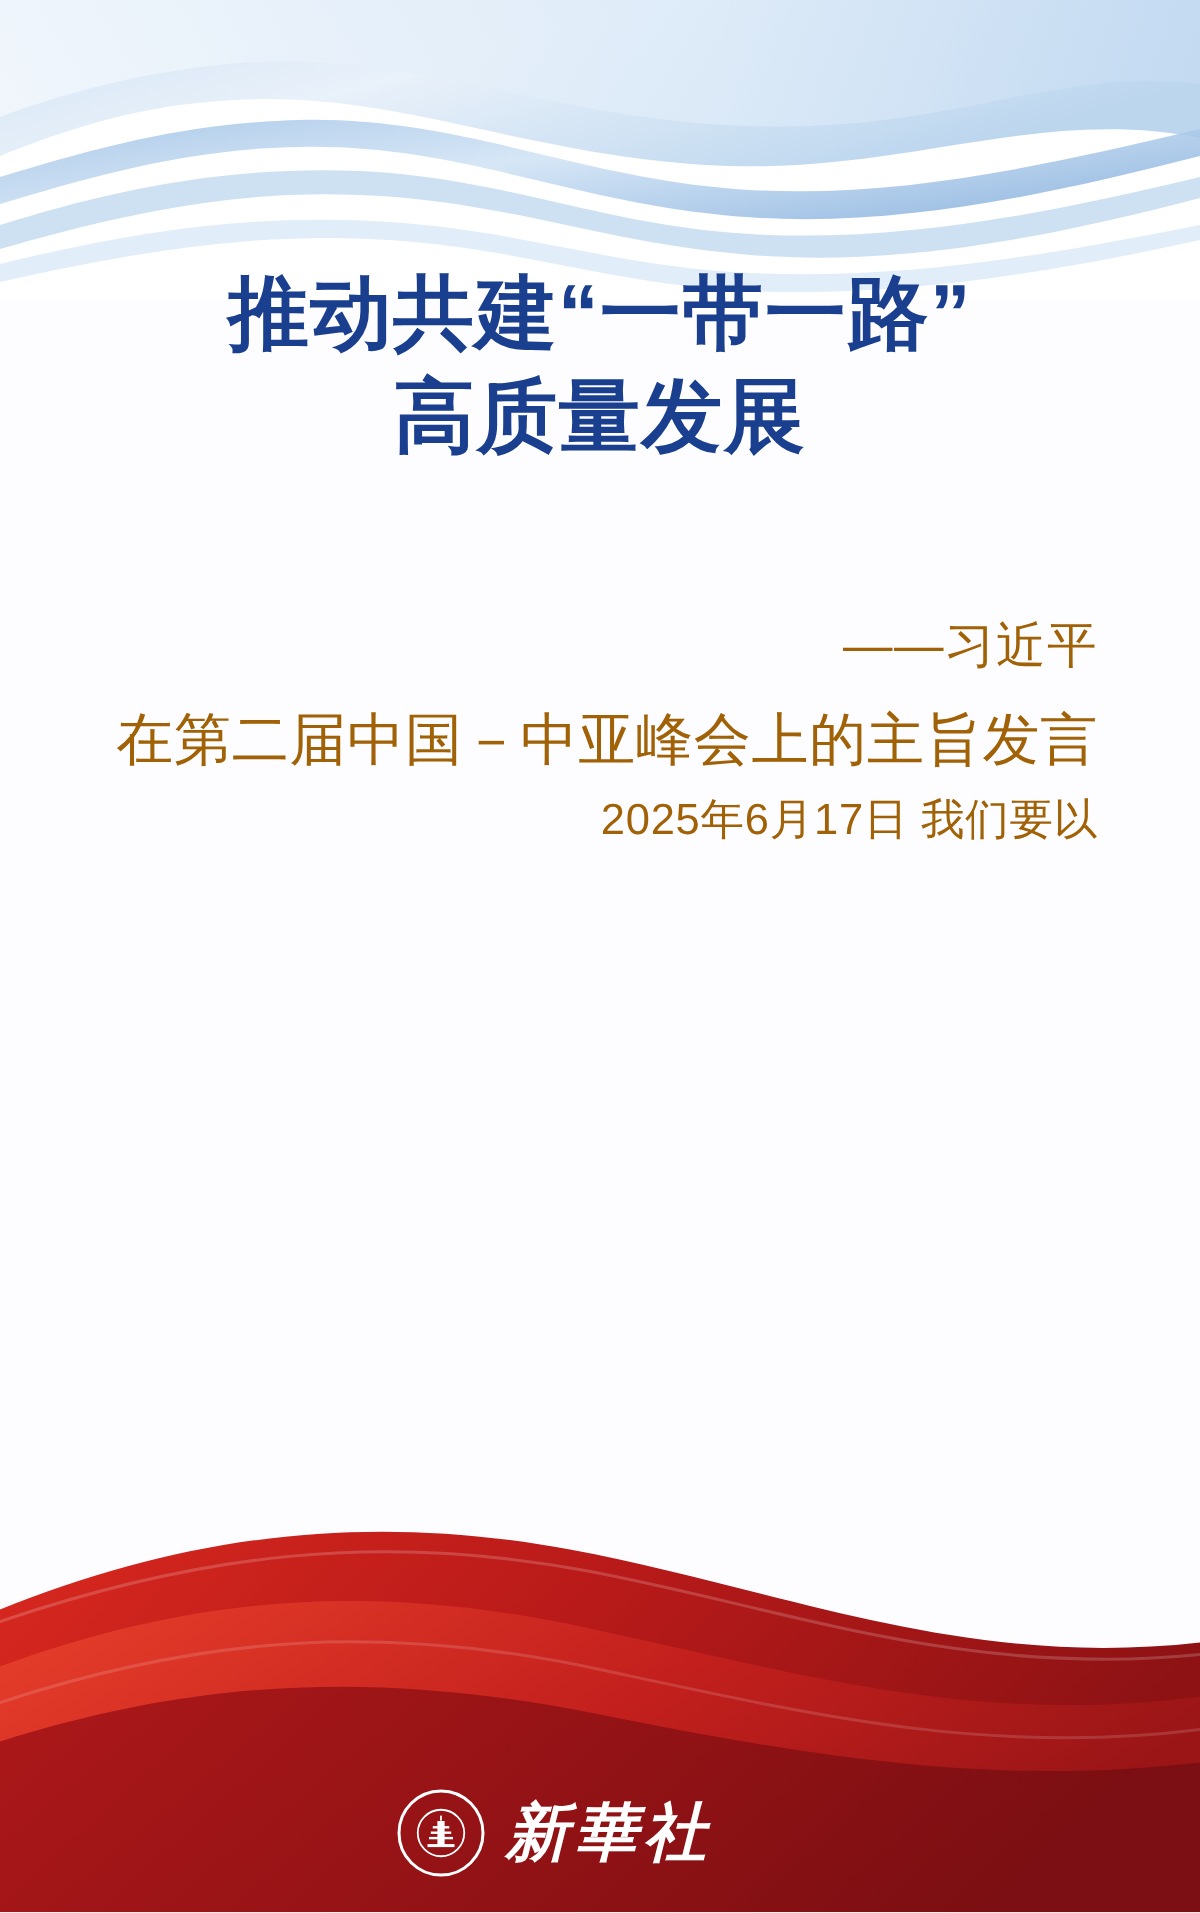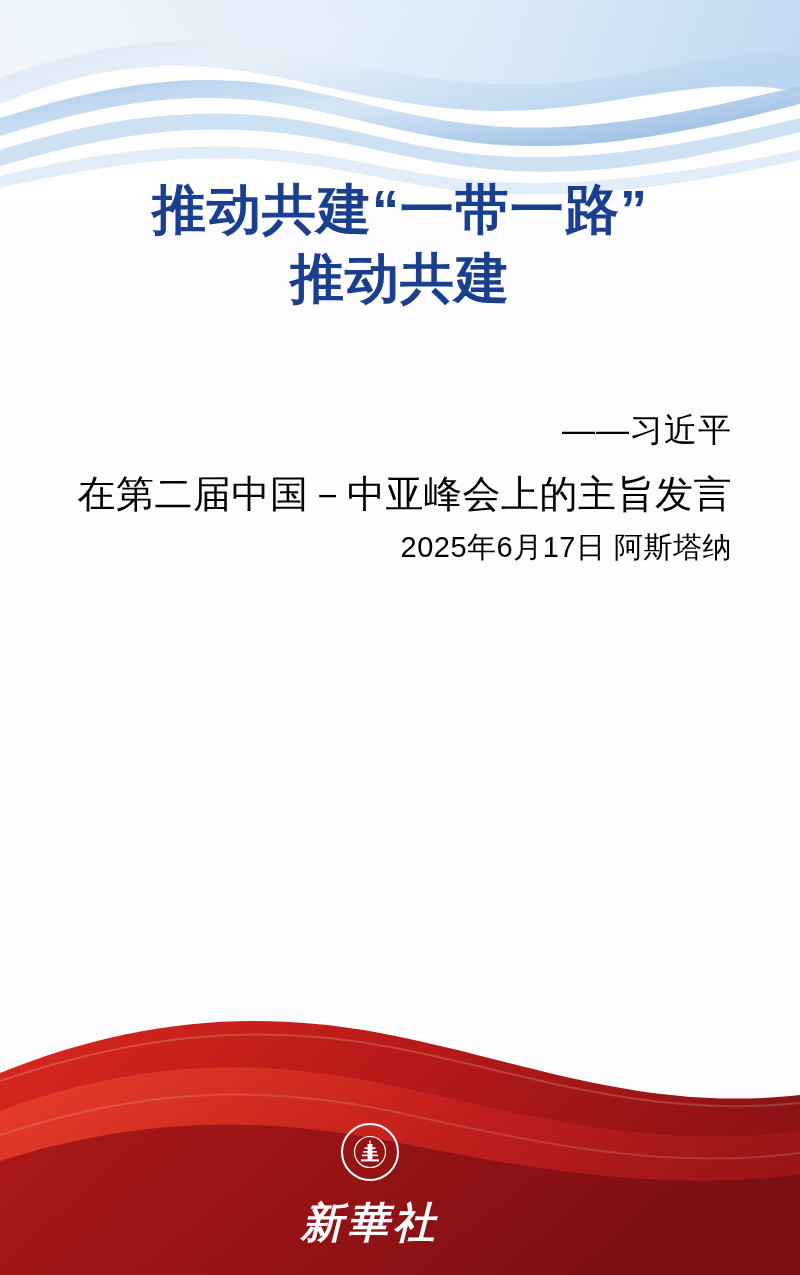--- a/index.html
+++ b/index.html
@@ -171,7 +171,7 @@
 
     <h1 class="headline">
       <span class="line">推动共建“一带一路”</span>
-      <span class="line">推动共建</span>
+      <span class="line">高质量发展</span>
     </h1>
 
 

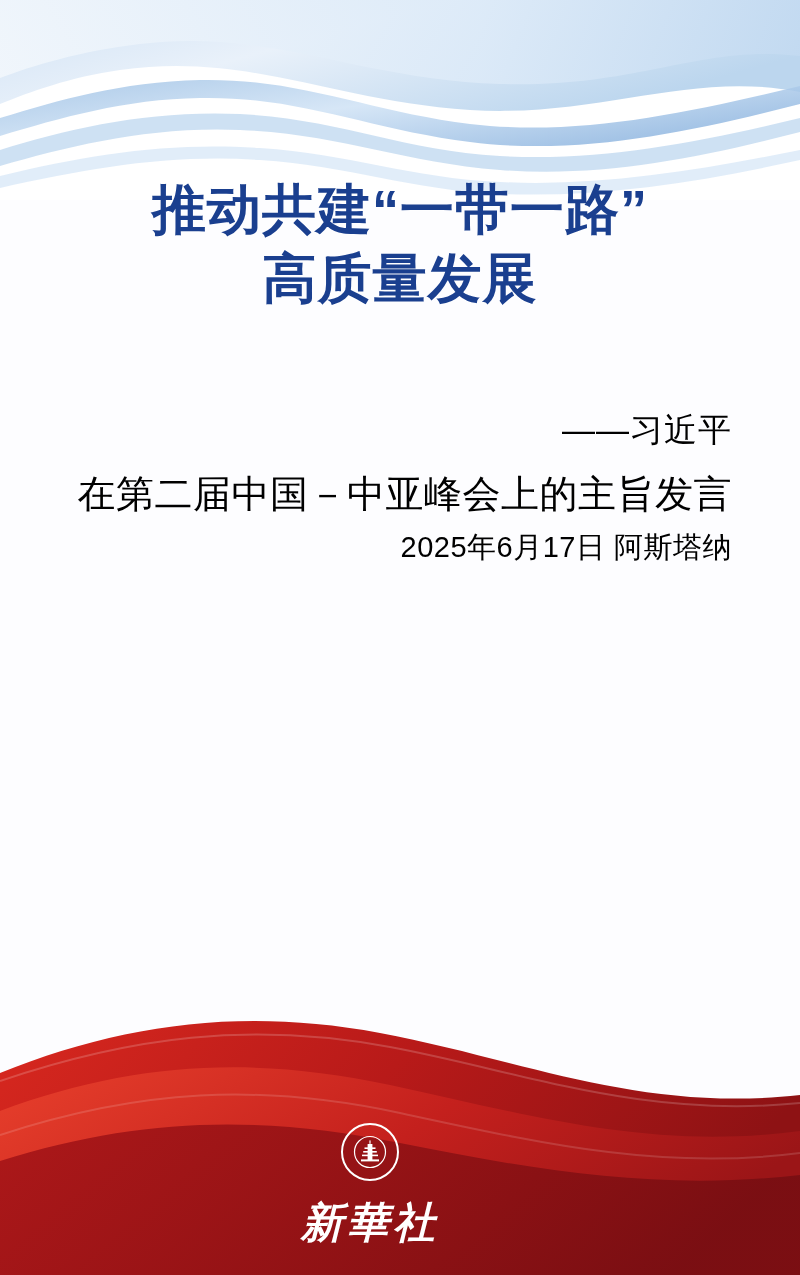--- a/index.html
+++ b/index.html
@@ -82,7 +82,7 @@
   .attribution {
     margin-top: 92px;
     text-align: right;
-    color: #000000;
+    color: #a16207;
     padding-right: 8px;
   }
   .attribution .author {

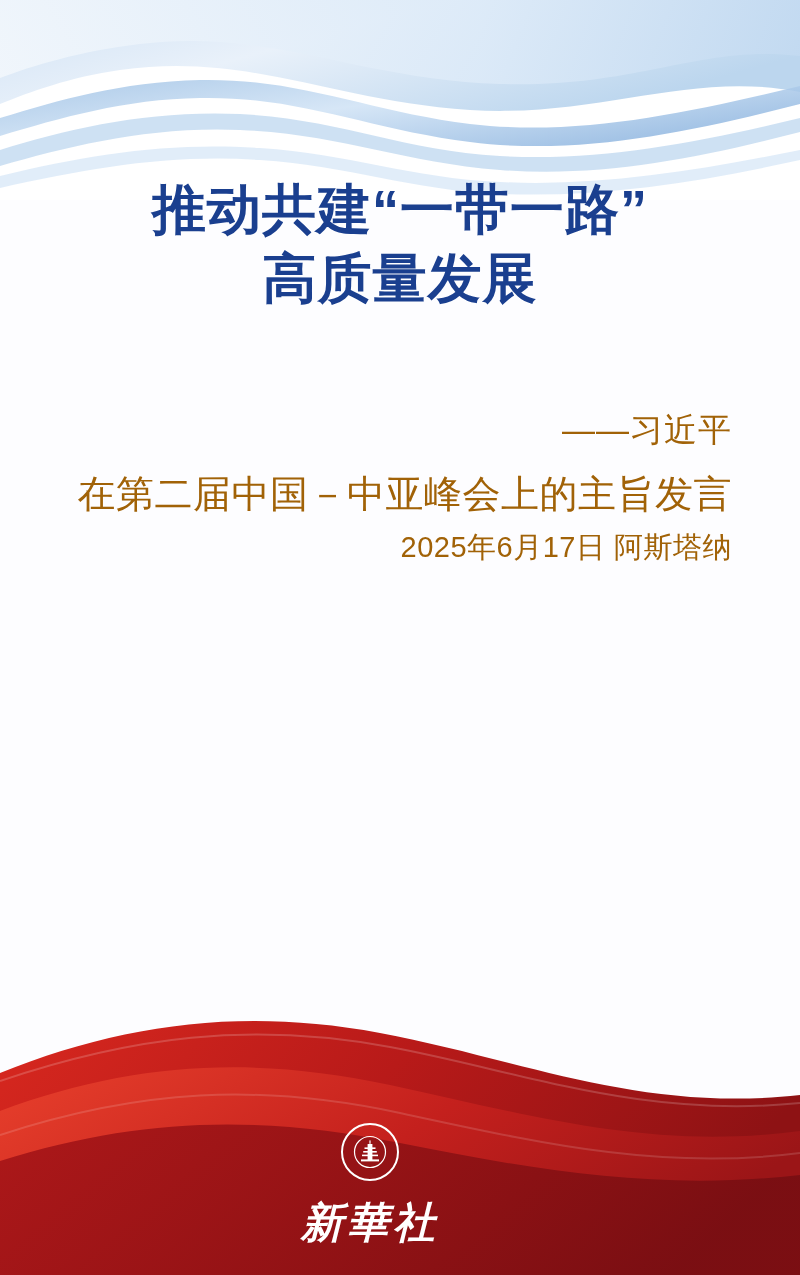--- a/index.html
+++ b/index.html
@@ -178,7 +178,7 @@
     <div class="attribution">
       <div class="author">——习近平</div>
       <div class="occasion">在第二届中国－中亚峰会上的主旨发言</div>
-      <div class="date">2025年6月17日 阿斯塔纳</div>
+      <div class="date">2025年6月17日 我们要以</div>
     </div>
 
   </div>

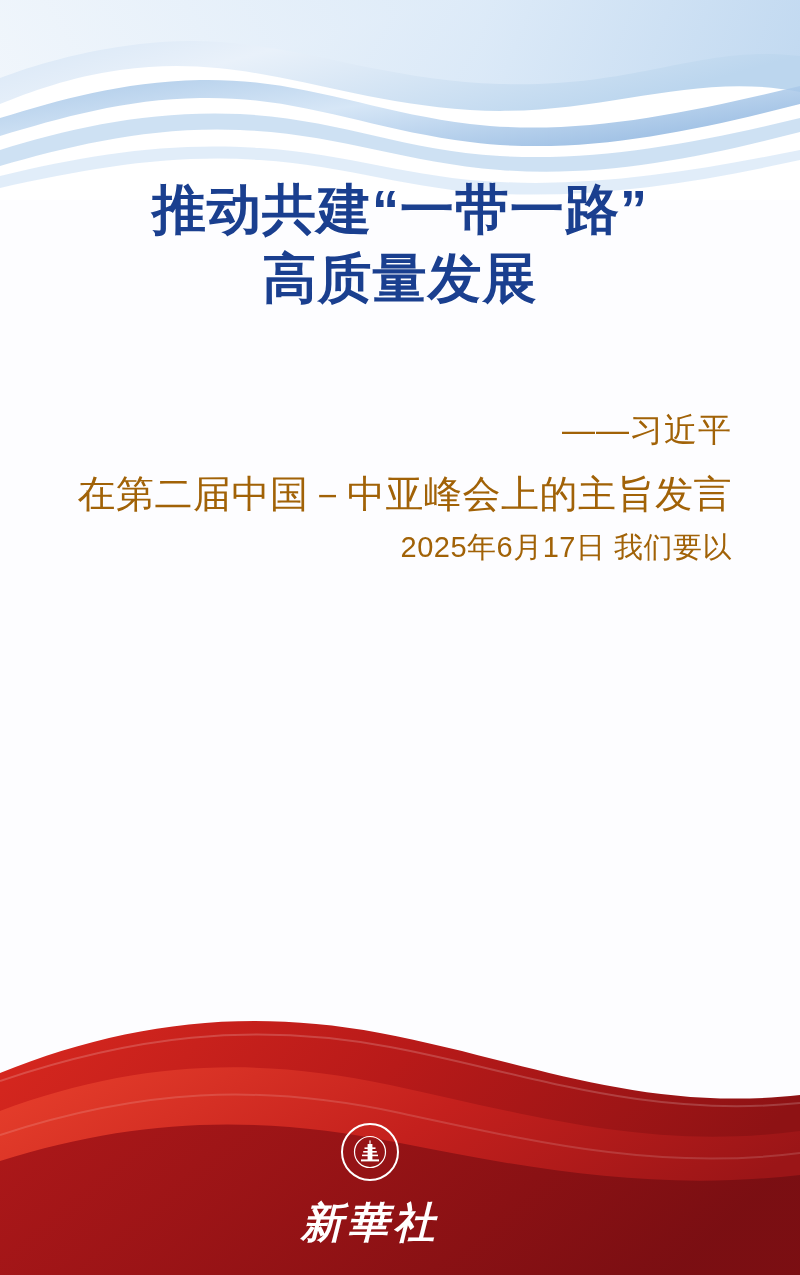--- a/index.html
+++ b/index.html
@@ -112,7 +112,6 @@
     align-items: center;
     justify-content: center;
     gap: 14px;
-    flex-direction: column;
   }
   .logo-mark {
     width: 54px;

